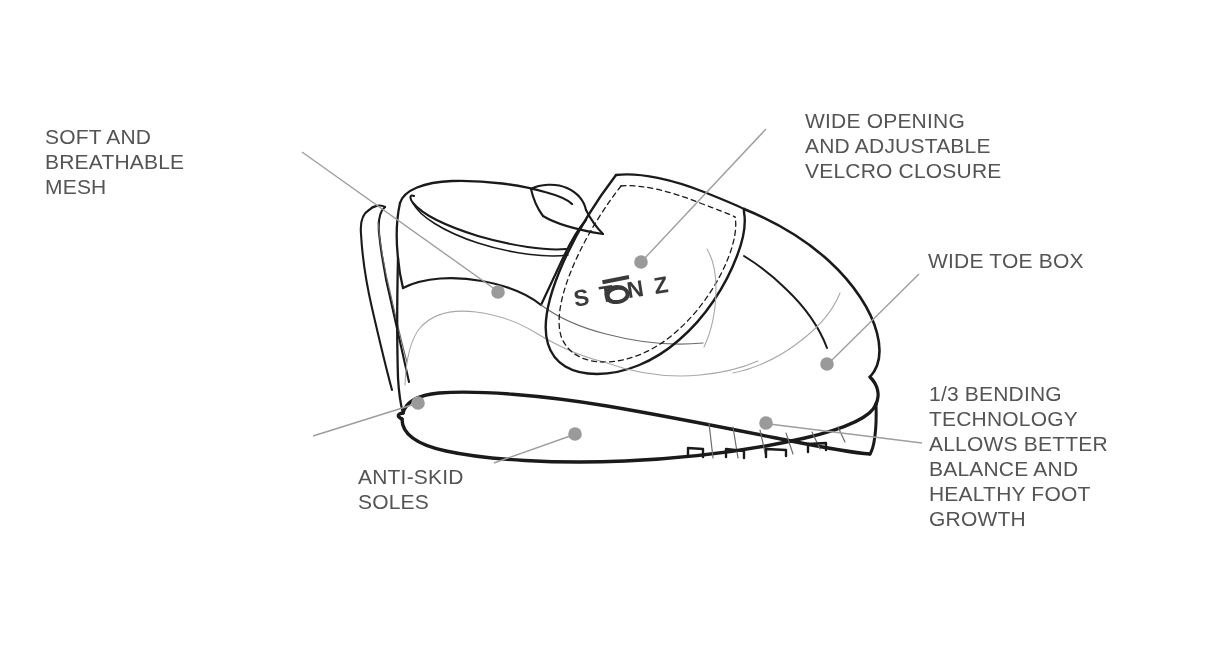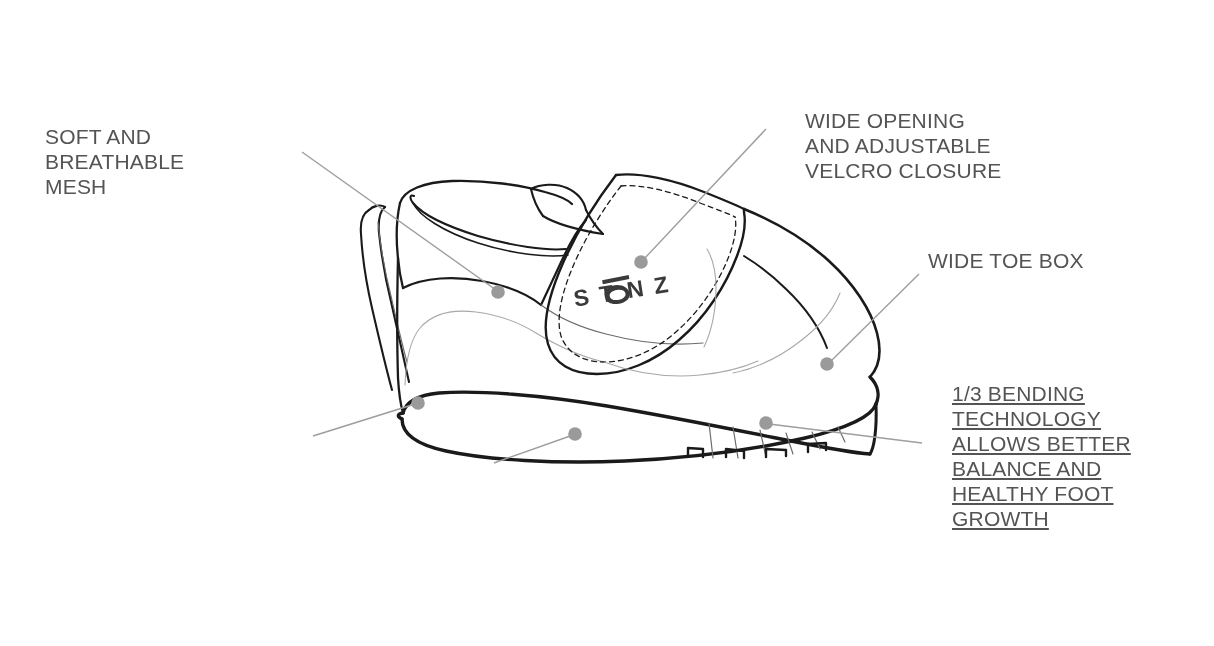--- a/index.html
+++ b/index.html
@@ -28,7 +28,7 @@
   #lbl-toebox   {left:928px; top:248px; width:280px;}
   #lbl-insole   {left:28px;  top:399px; width:279px;}
   #lbl-antiskid {left:358px; top:464px; width:220px;}
-  #lbl-bending  {left:952px; top:381px; width:240px;text-decoration:underline;}
+  #lbl-bending  {left:929px; top:381px; width:240px;}
 </style>
 </head>
 <body>

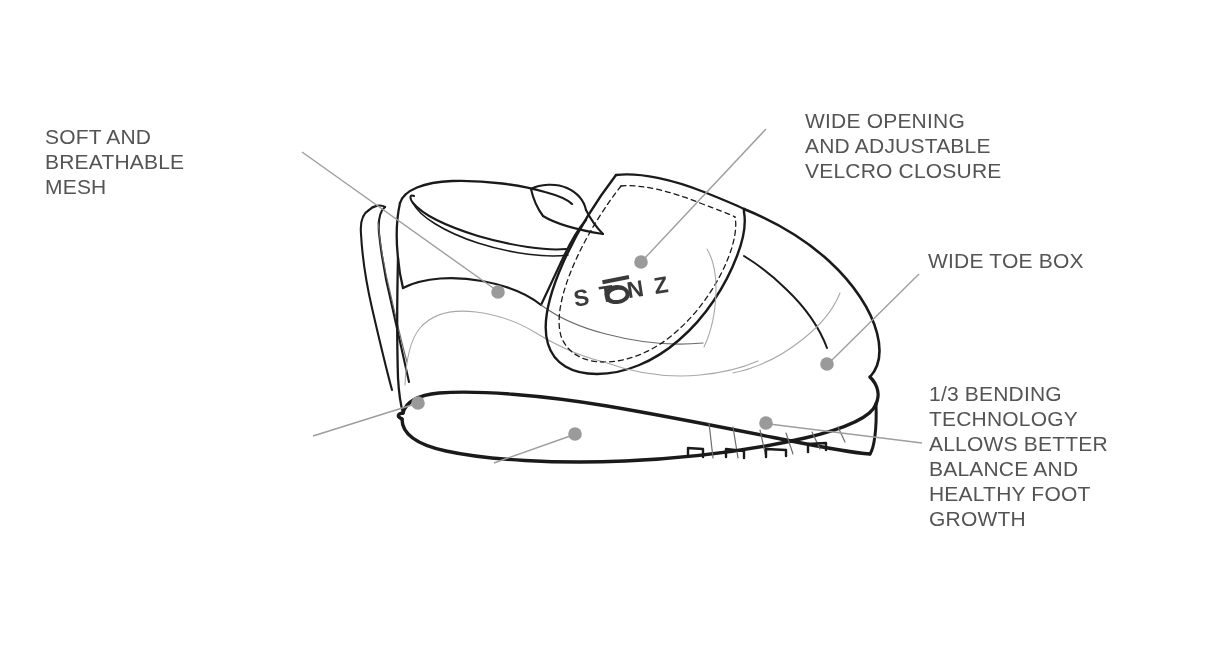--- a/index.html
+++ b/index.html
@@ -176,6 +176,8 @@
 VELCRO CLOSURE</div>
 
 
+  <div class="callout align-left" id="lbl-antiskid">ANTI-SKID
+SOLES</div>
 
   <div class="callout align-left" id="lbl-bending">1/3 BENDING
 TECHNOLOGY

